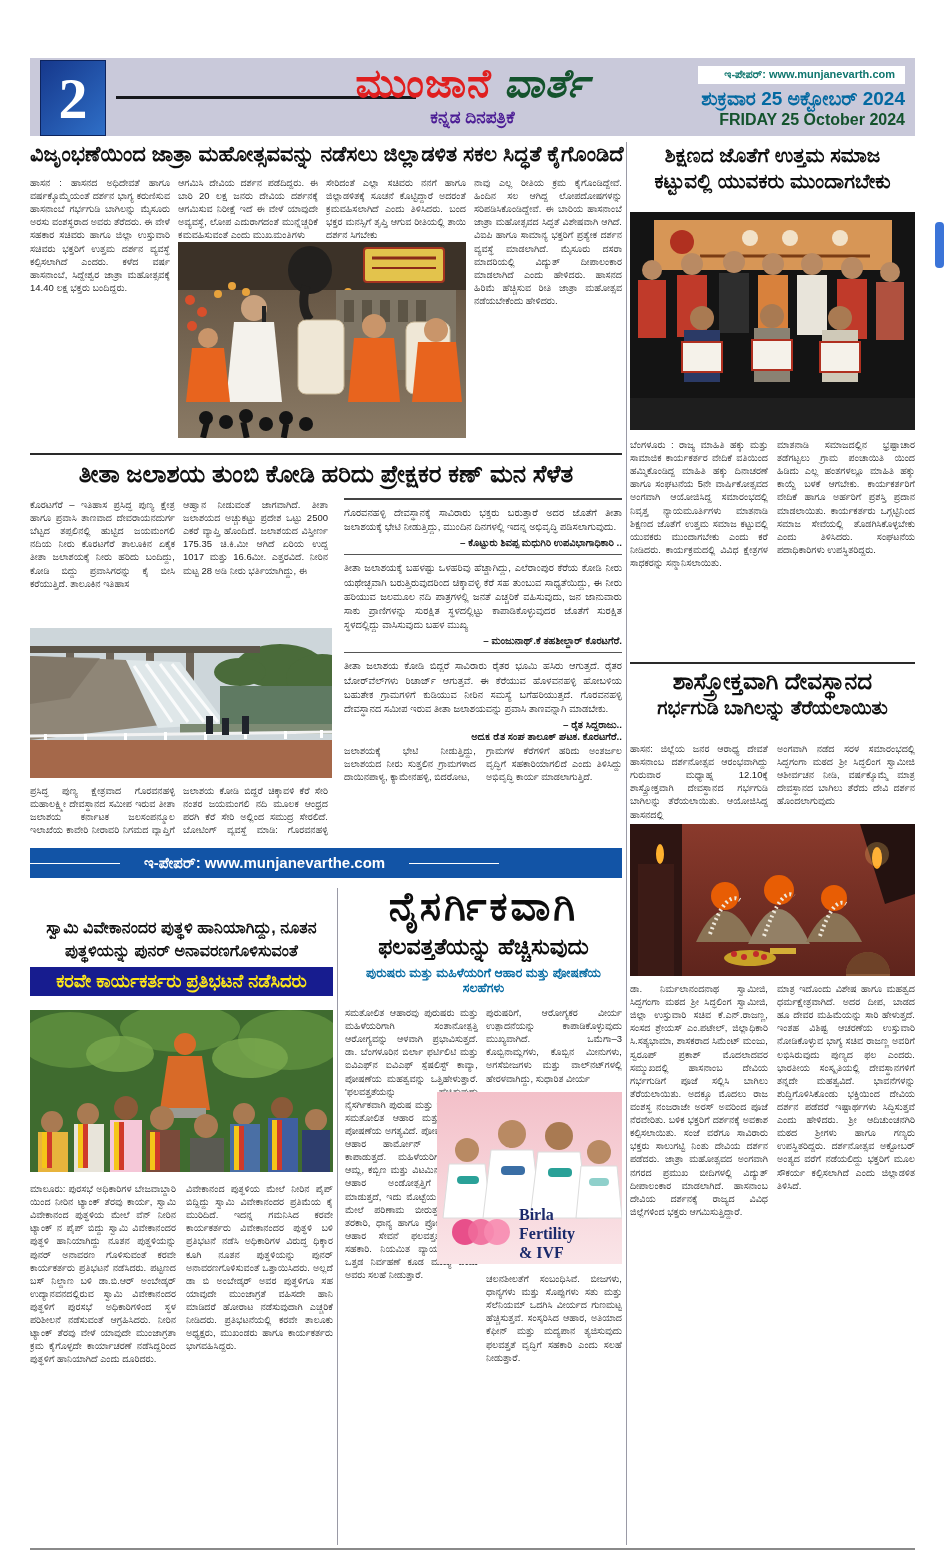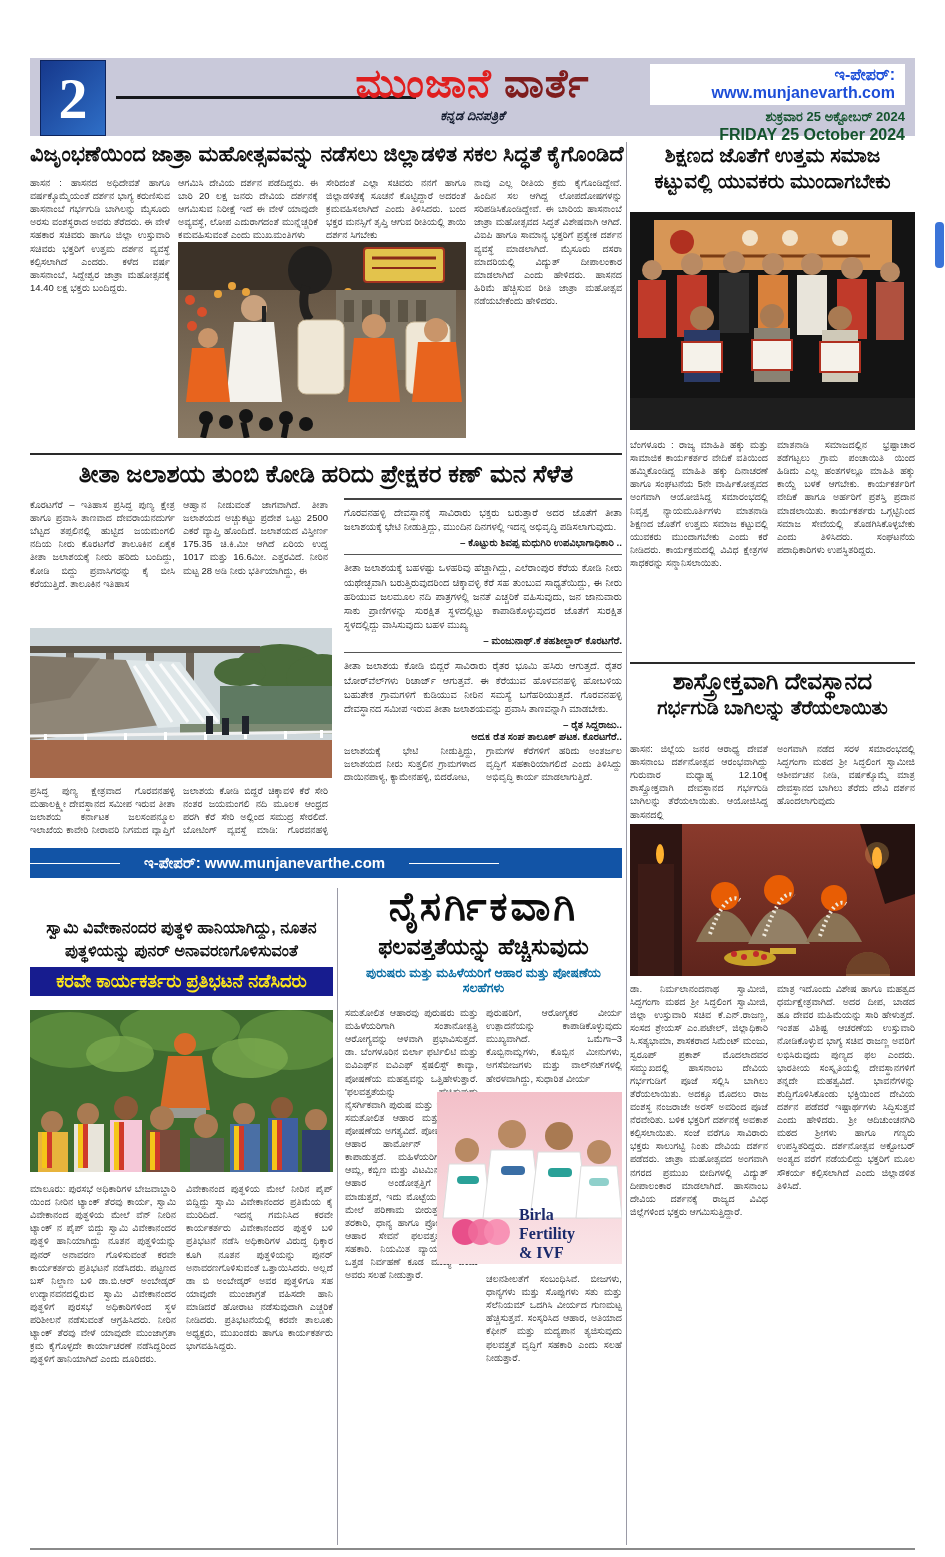--- a/index.html
+++ b/index.html
@@ -15,7 +15,7 @@
   .head-rule{position:absolute;left:86px;top:38px;width:300px;height:3px;background:#16181c;}
   .masthead{position:absolute;left:0;right:0;top:4px;text-align:center;}
   .masthead .m1{color:#e01f1f;}
-  .masthead .m2{color:#7f1d1d;}
+  .masthead .m2{color:#14532d;font-style:italic;}
   .masthead-line{font-size:40px;font-weight:800;letter-spacing:1px;line-height:1.05;}
   .tagline{font-size:13px;font-weight:700;color:#0f172a;margin-top:4px;font-style:italic;}
   .head-right{position:absolute;right:10px;top:6px;width:255px;text-align:right;}

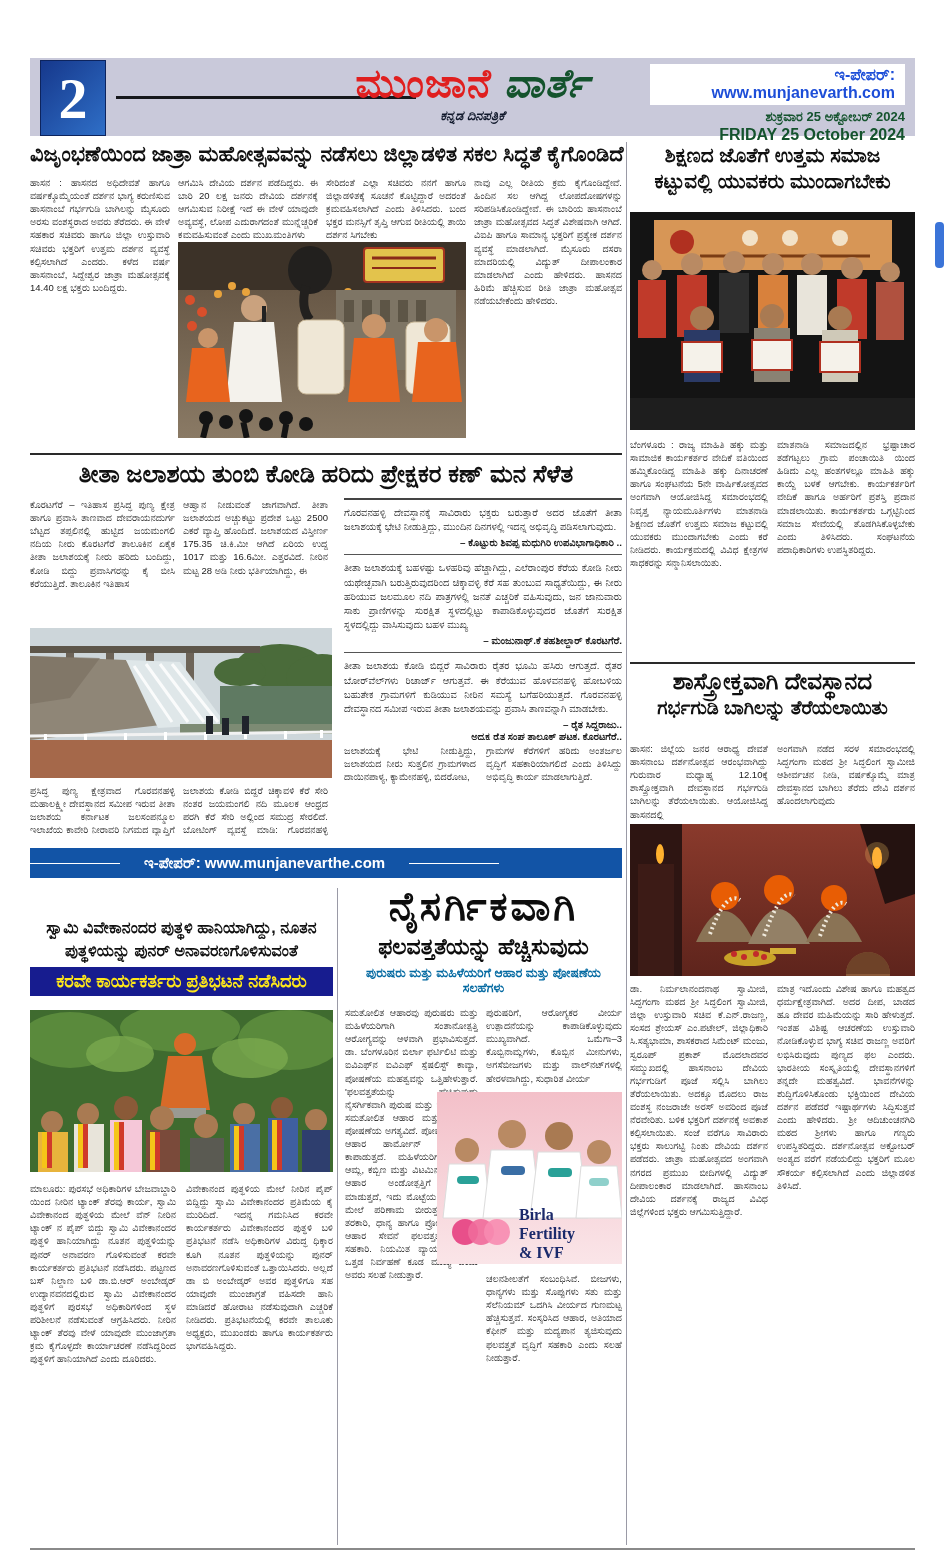--- a/index.html
+++ b/index.html
@@ -19,7 +19,7 @@
   .masthead-line{font-size:40px;font-weight:800;letter-spacing:1px;line-height:1.05;}
   .tagline{font-size:13px;font-weight:700;color:#0f172a;margin-top:4px;font-style:italic;}
   .head-right{position:absolute;right:10px;top:6px;width:255px;text-align:right;}
-  .epaper-box{display:inline-block;background:#fff;padding:2px 10px 3px 26px;font-size:16px;font-weight:700;color:#1d4ed8;}
+  .epaper-box{display:inline-block;background:#fff;padding:2px 10px 3px 26px;font-size:11px;font-weight:700;color:#0f766e;}
   .date-kn{font-size:13px;font-weight:700;margin-top:4px;color:#14532d;}
   .date-en{font-size:16px;font-weight:800;color:#14532d;margin-top:1px;}
   

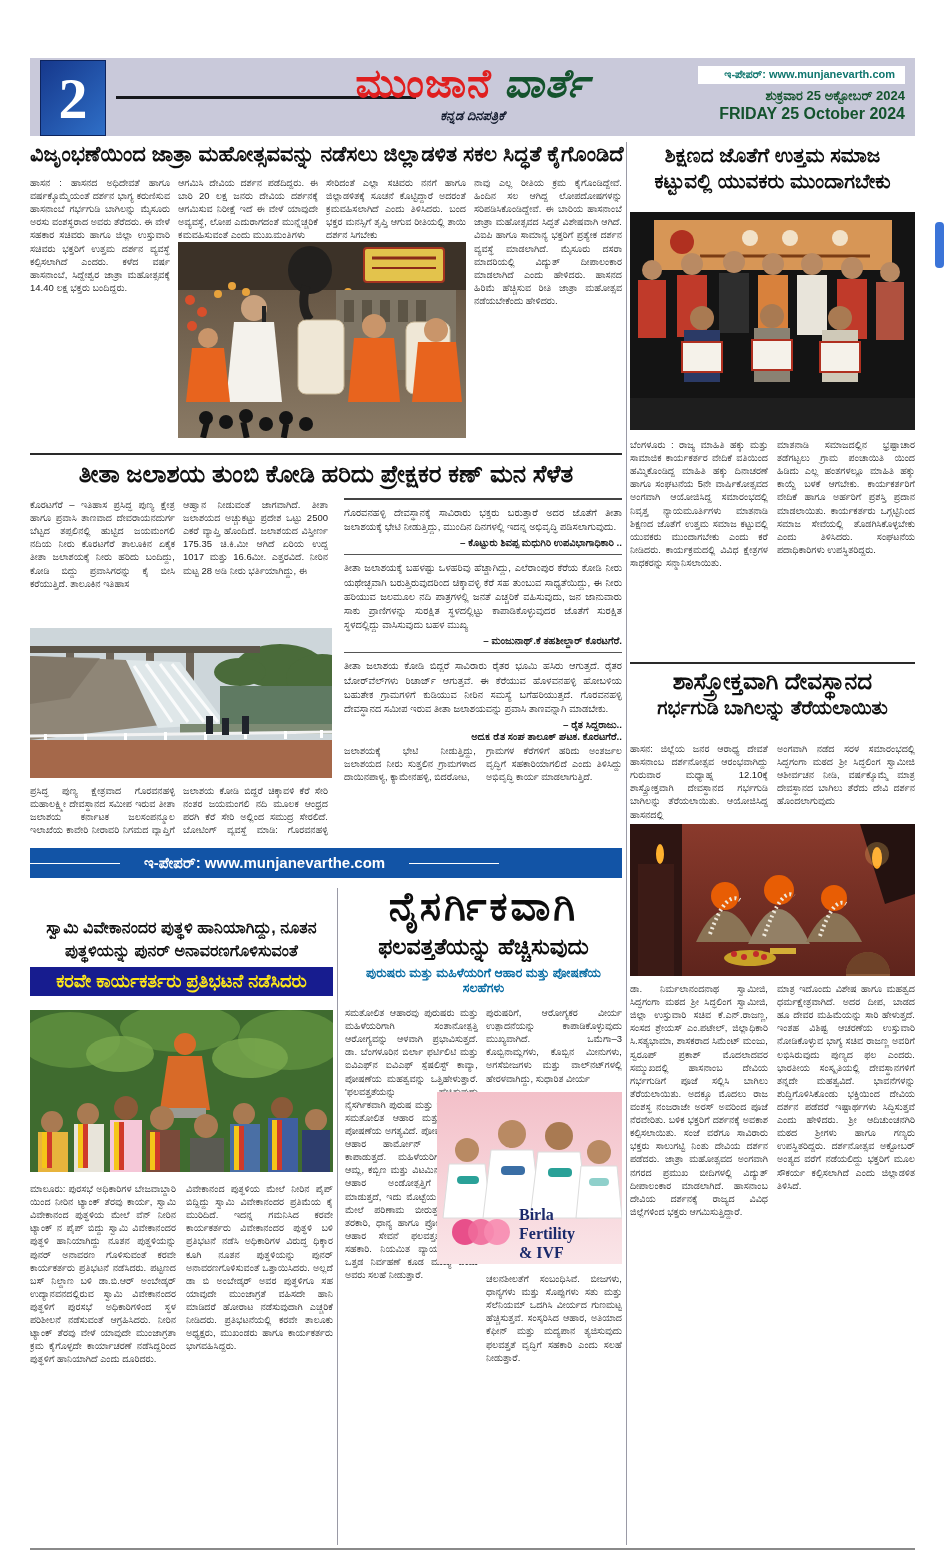--- a/index.html
+++ b/index.html
@@ -20,7 +20,7 @@
   .tagline{font-size:13px;font-weight:700;color:#0f172a;margin-top:4px;font-style:italic;}
   .head-right{position:absolute;right:10px;top:6px;width:255px;text-align:right;}
   .epaper-box{display:inline-block;background:#fff;padding:2px 10px 3px 26px;font-size:11px;font-weight:700;color:#0f766e;}
-  .date-kn{font-size:13px;font-weight:700;margin-top:4px;color:#14532d;}
+  .date-kn{font-size:19px;font-weight:700;margin-top:4px;color:#0369a1;}
   .date-en{font-size:16px;font-weight:800;color:#14532d;margin-top:1px;}
   
   .headline{font-weight:800;color:#101010;text-align:center;}

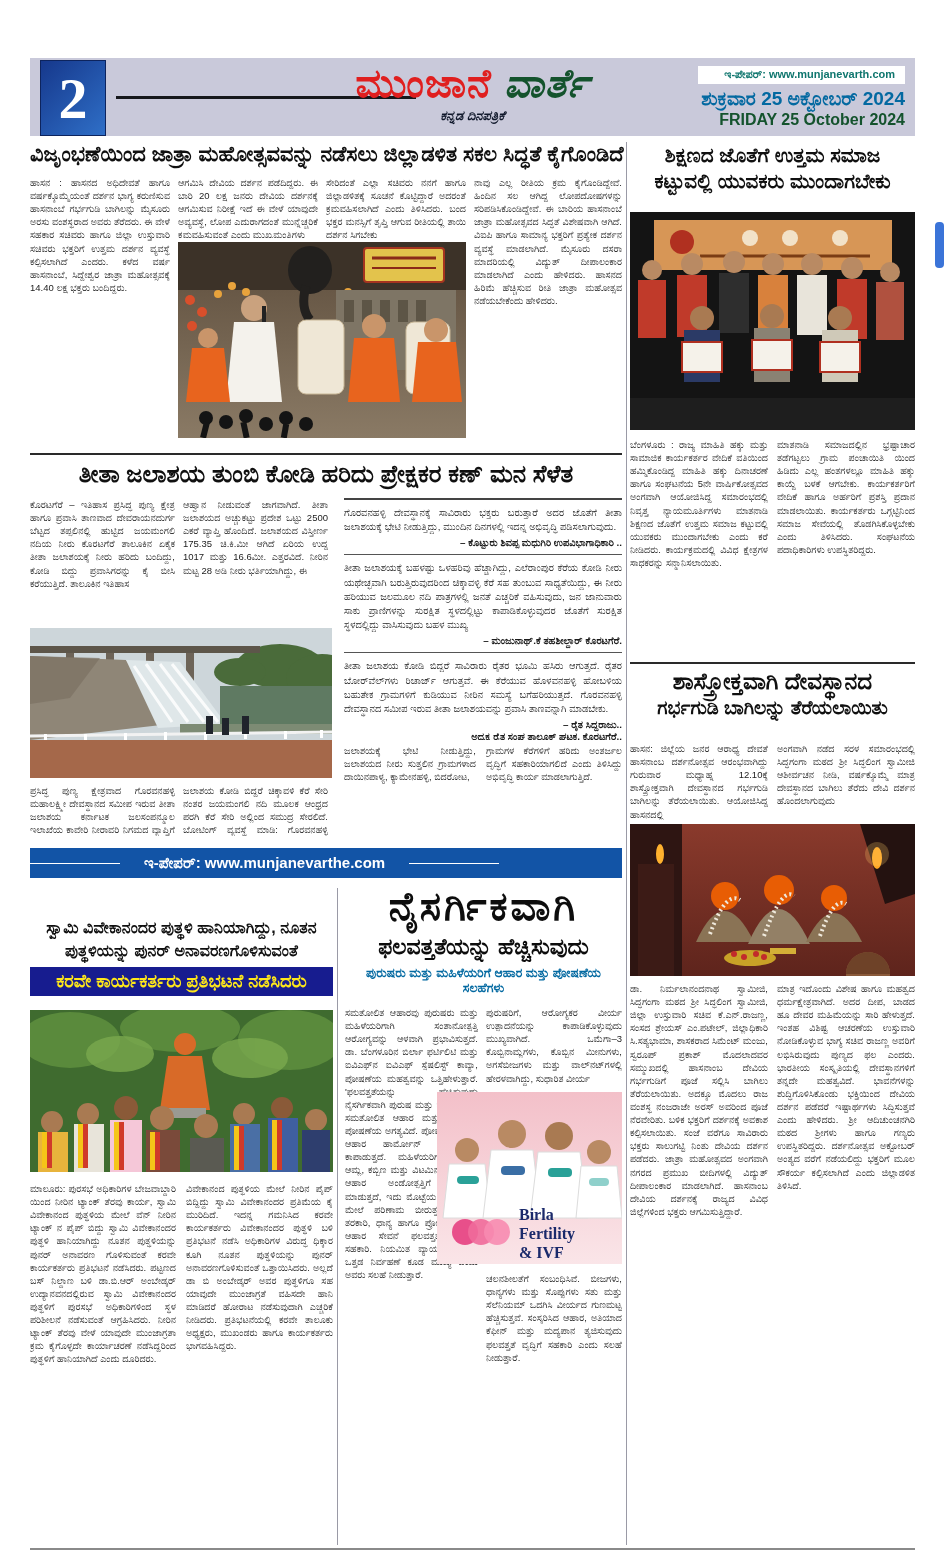--- a/index.html
+++ b/index.html
@@ -17,7 +17,7 @@
   .masthead .m1{color:#e01f1f;}
   .masthead .m2{color:#14532d;font-style:italic;}
   .masthead-line{font-size:40px;font-weight:800;letter-spacing:1px;line-height:1.05;}
-  .tagline{font-size:13px;font-weight:700;color:#0f172a;margin-top:4px;font-style:italic;}
+  .tagline{font-size:17px;font-weight:700;color:#4c1d95;margin-top:4px;}
   .head-right{position:absolute;right:10px;top:6px;width:255px;text-align:right;}
   .epaper-box{display:inline-block;background:#fff;padding:2px 10px 3px 26px;font-size:11px;font-weight:700;color:#0f766e;}
   .date-kn{font-size:19px;font-weight:700;margin-top:4px;color:#0369a1;}

